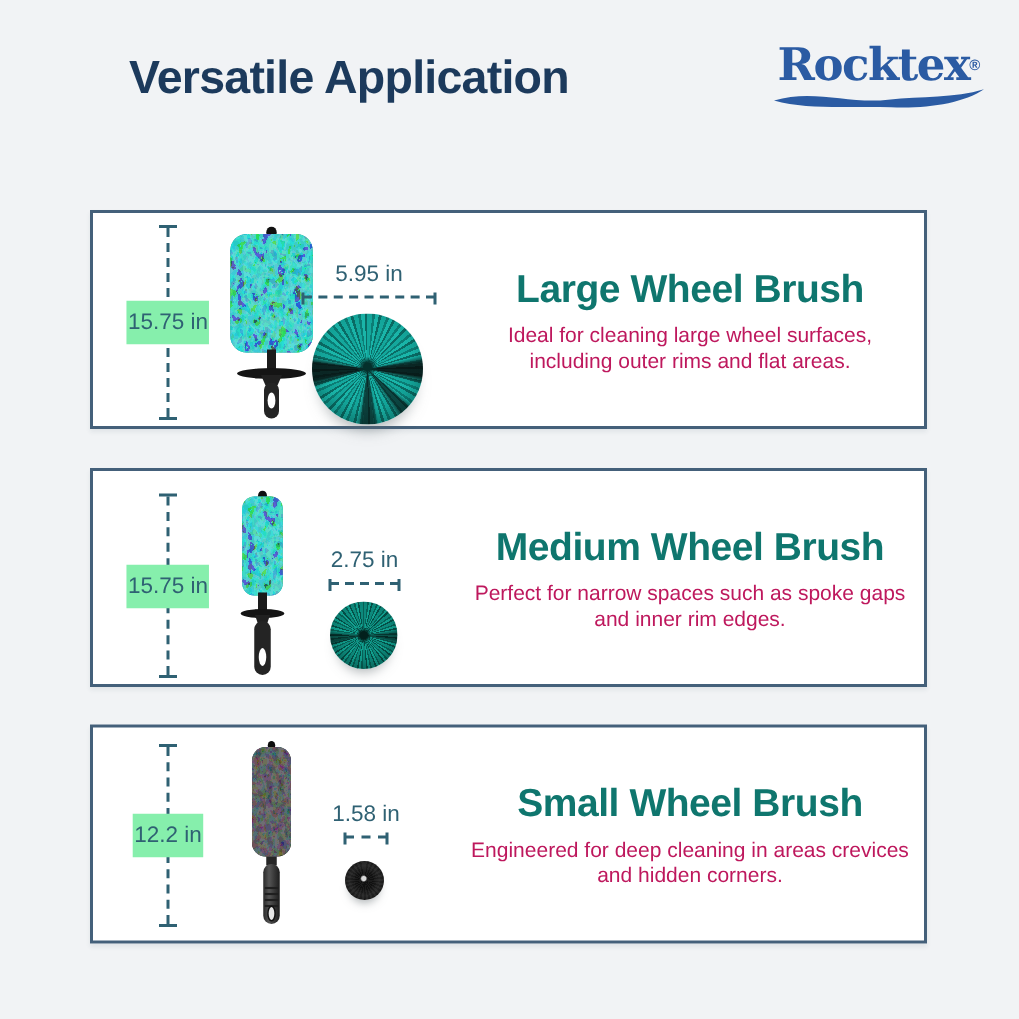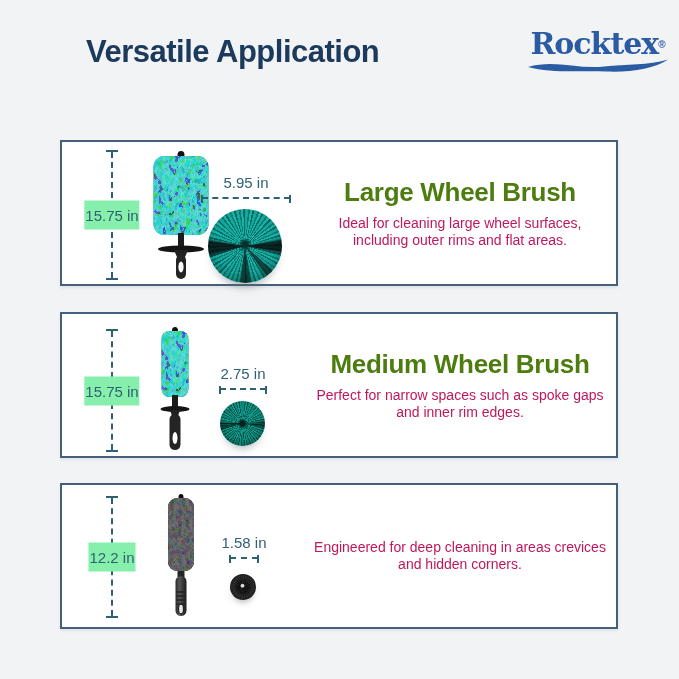--- a/index.html
+++ b/index.html
@@ -14,7 +14,7 @@
     color:#1c3a5c;
     margin-left:48px;
   }
-  .logo{ position:absolute; left:524px; top:26px; width:148px; text-align:center; }
+  .logo{ position:absolute; left:512px; top:26px; width:148px; text-align:center; }
   .logo-text{
     font-family:"DejaVu Serif", serif; font-weight:700;
     font-size:30px; color:#2b5ba3; letter-spacing:-1px;

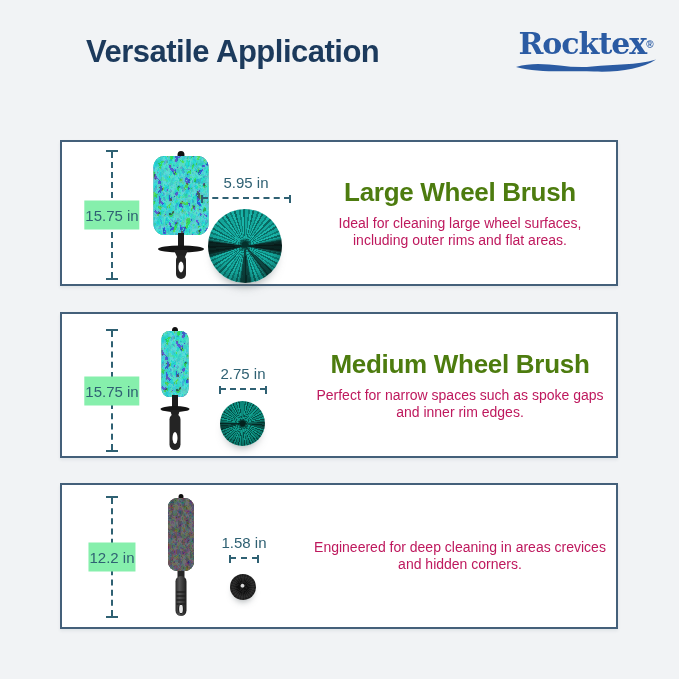--- a/index.html
+++ b/index.html
@@ -97,7 +97,7 @@
     display:flex; flex-direction:column; align-items:center; justify-content:center;
     gap:7px; text-align:center;
   }
-  .info h2{ font-size:26px; font-weight:700; letter-spacing:-0.3px; color:#4d7c0f; white-space:nowrap; }
+  .info h2{ font-size:26px; font-weight:700; letter-spacing:-0.3px; color:#0f766e; white-space:nowrap; }
   .info p{ font-size:14px; line-height:1.2; color:#be185d; max-width:296px; }
 
   .defs-holder{ position:absolute; width:0; height:0; overflow:hidden; }

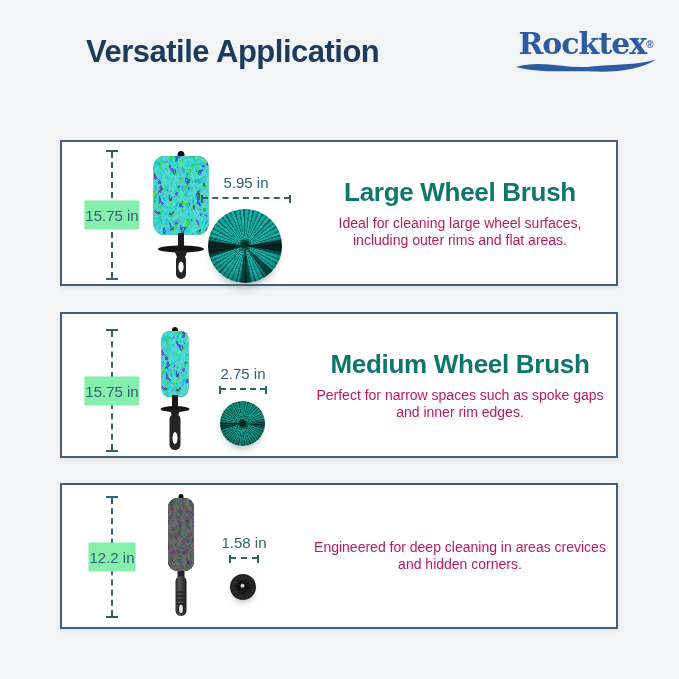--- a/index.html
+++ b/index.html
@@ -255,6 +255,7 @@
     <div class="pom"></div>
 
     <div class="info">
+      <h2>Small Wheel Brush</h2>
       <p>Engineered for deep cleaning in areas crevices and hidden corners.</p>
     </div>
   </section>

